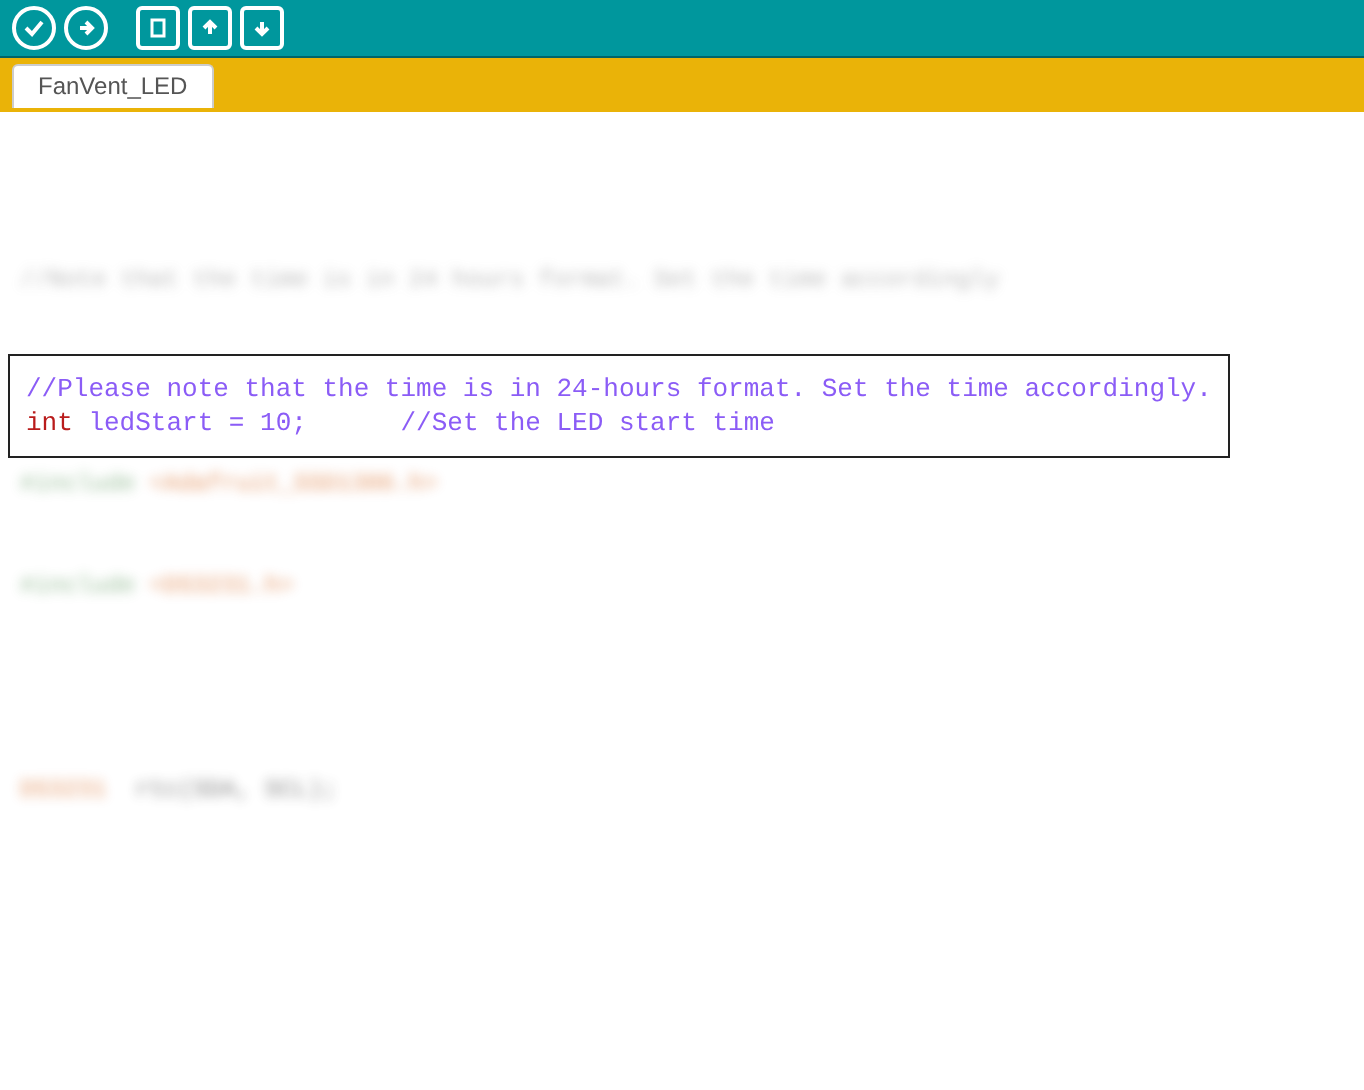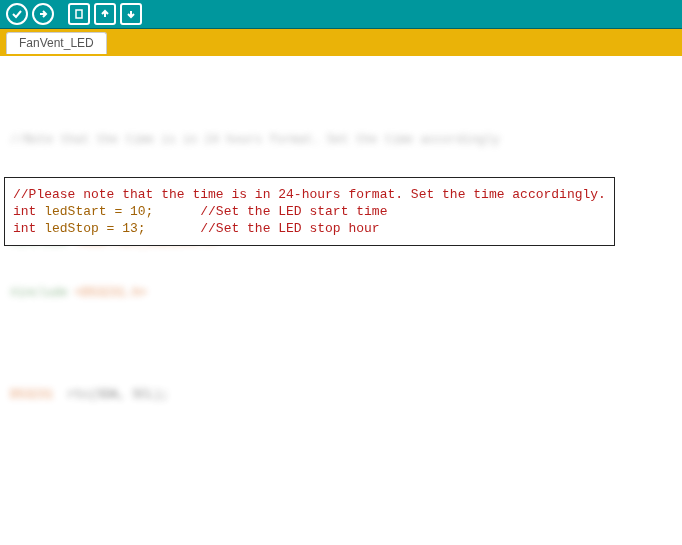--- a/index.html
+++ b/index.html
@@ -79,7 +79,7 @@
   }
   .highlight-box .code-line { white-space: pre; }
   .kw-int { color: #b91c1c; }
-  .cm    { color: #b91c1c; }
+  .cm    { color: #8b5cf6; }
   .pln   { color: #a16207; text-align: right; }
   .spacer { height: 103px; }
 </style>

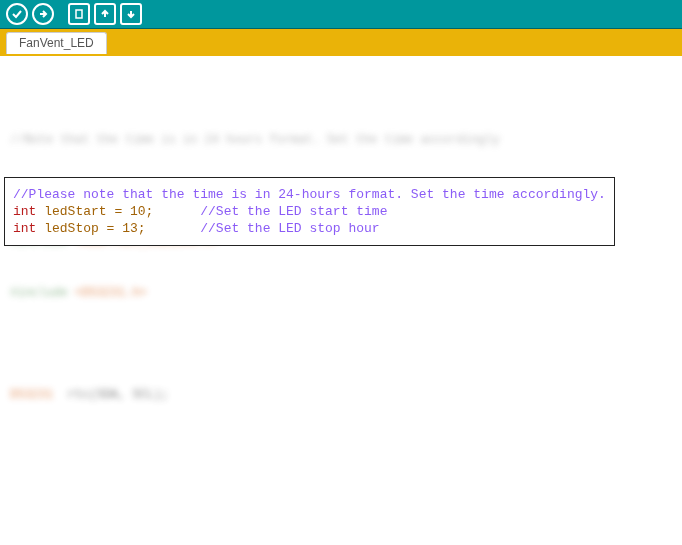--- a/index.html
+++ b/index.html
@@ -80,7 +80,7 @@
   .highlight-box .code-line { white-space: pre; }
   .kw-int { color: #b91c1c; }
   .cm    { color: #8b5cf6; }
-  .pln   { color: #a16207; text-align: right; }
+  .pln   { color: #8b5cf6; text-align: right; }
   .spacer { height: 103px; }
 </style>
 </head>

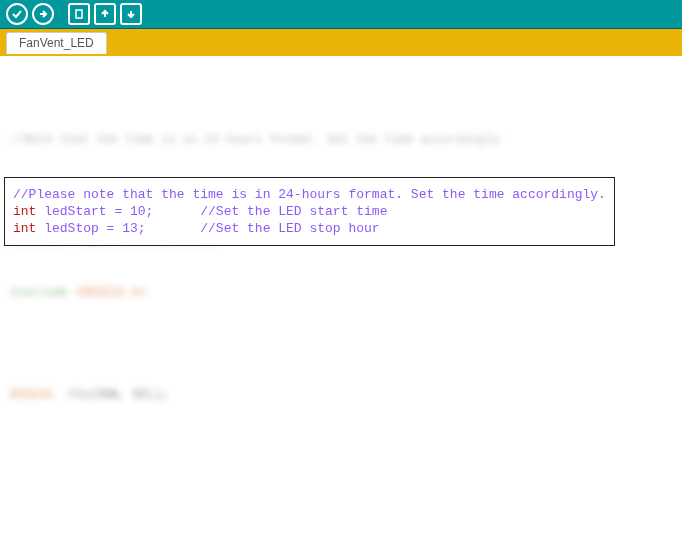--- a/index.html
+++ b/index.html
@@ -137,7 +137,6 @@
 <div class="highlight-box">
   <div class="code-line"><span class="cm">//Please note that the time is in 24-hours format. Set the time accordingly.</span></div>
   <div class="code-line"><span class="kw-int">int</span><span class="pln"> ledStart = 10;      </span><span class="cm">//Set the LED start time</span></div>
-  <div class="code-line"><span class="kw-int">int</span><span class="pln"> ledStop = 13;       </span><span class="cm">//Set the LED stop hour</span></div>
 </div>
 
 </body></html>

